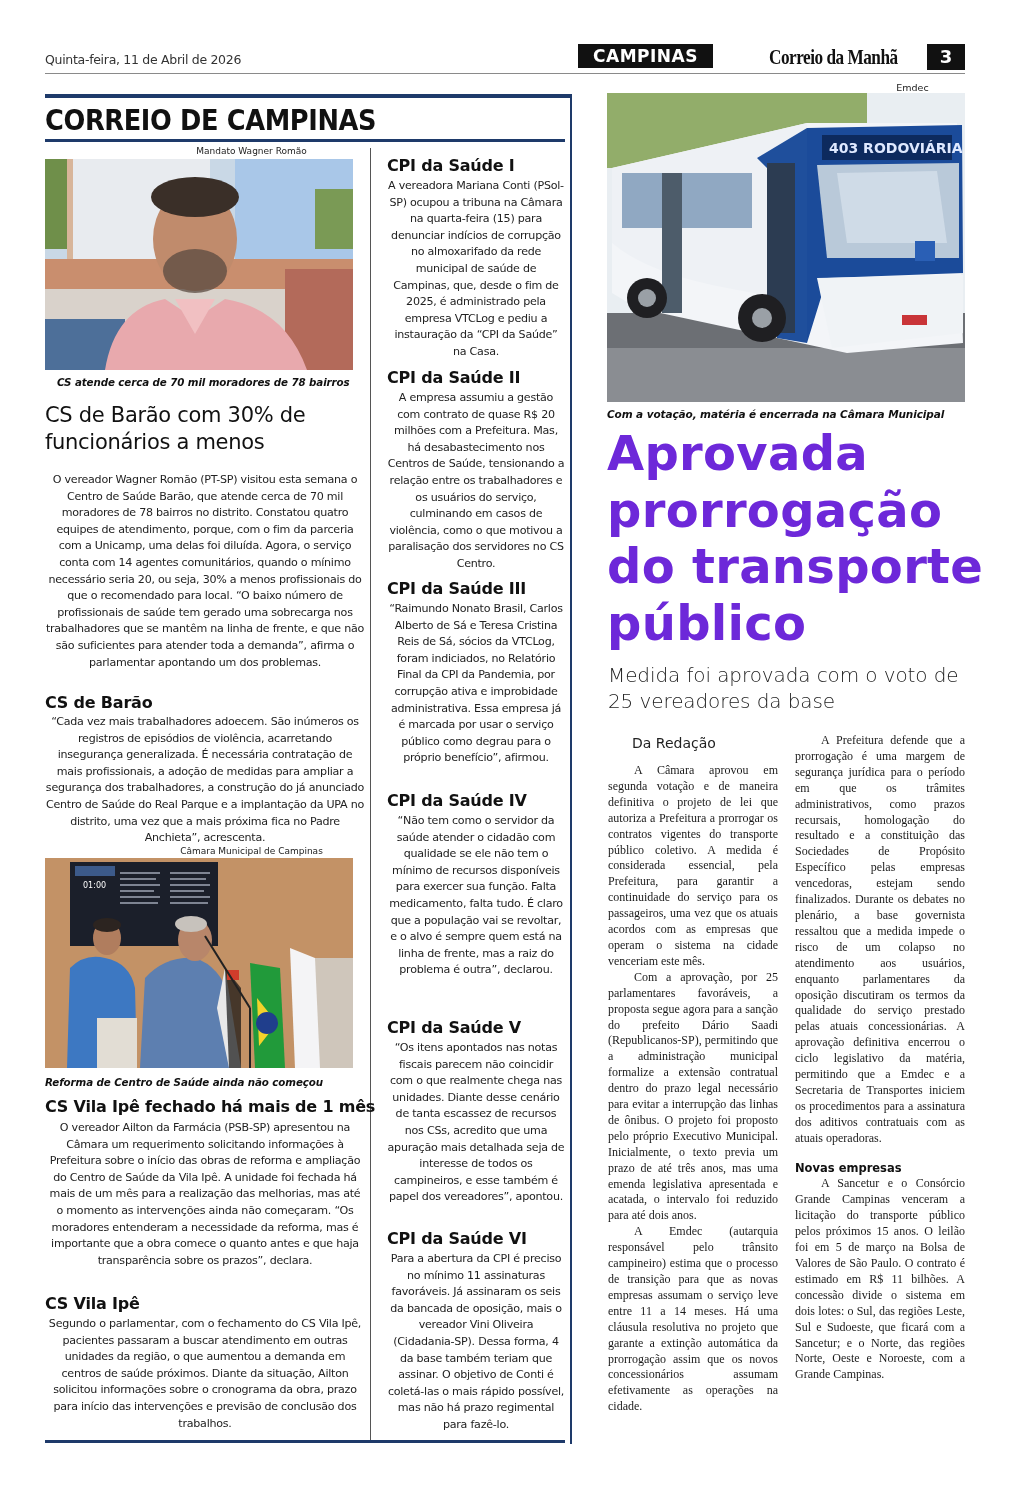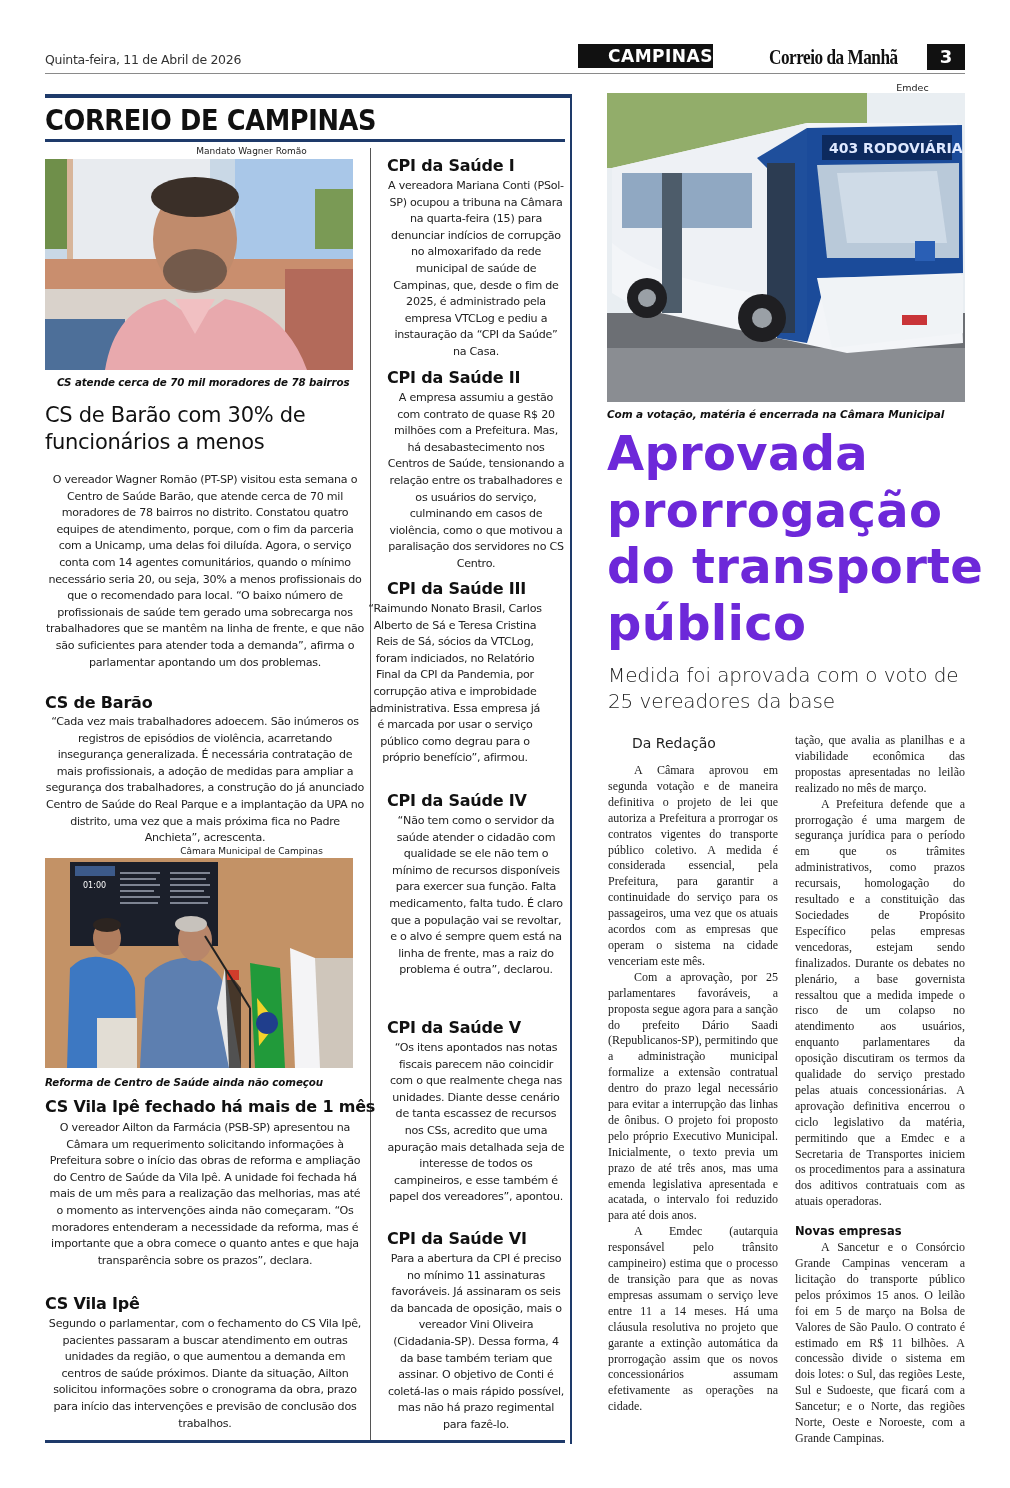--- a/index.html
+++ b/index.html
@@ -9,7 +9,7 @@
   
   .top-header { position: absolute; left: 45px; top: 44px; width: 920px; height: 30px; border-bottom: 1.5px solid #8a8a8a; }
   .date { position: absolute; left: 0; top: 8px; font-size: 12.5px; color: #333; font-family: "DejaVu Sans", sans-serif; letter-spacing: -0.3px; }
-  .section-tag { position: absolute; left: 533px; top: 0; width: 135px; height: 24px; background: #111; color: #fff; font-size: 17px; font-weight: 600; text-align: right; line-height: 25px; letter-spacing: 0.5px; font-family: "DejaVu Sans", sans-serif; }
+  .section-tag { position: absolute; left: 533px; top: 0; width: 135px; height: 24px; background: #111; color: #fff; font-size: 17px; font-weight: 600; text-align: center; line-height: 25px; letter-spacing: 0.5px; font-family: "DejaVu Sans", sans-serif; }
   .masthead { position: absolute; left: 724px; top: 1px; font-family: "Liberation Serif", serif; font-weight: bold; font-size: 21px; letter-spacing: -0.6px; transform: scaleX(0.82); transform-origin: left top; color: #111; }
   .page-num { position: absolute; left: 882px; top: 0; width: 38px; height: 26px; background: #111; color: #fff; font-size: 18px; font-weight: bold; text-align: center; line-height: 26px; }
 

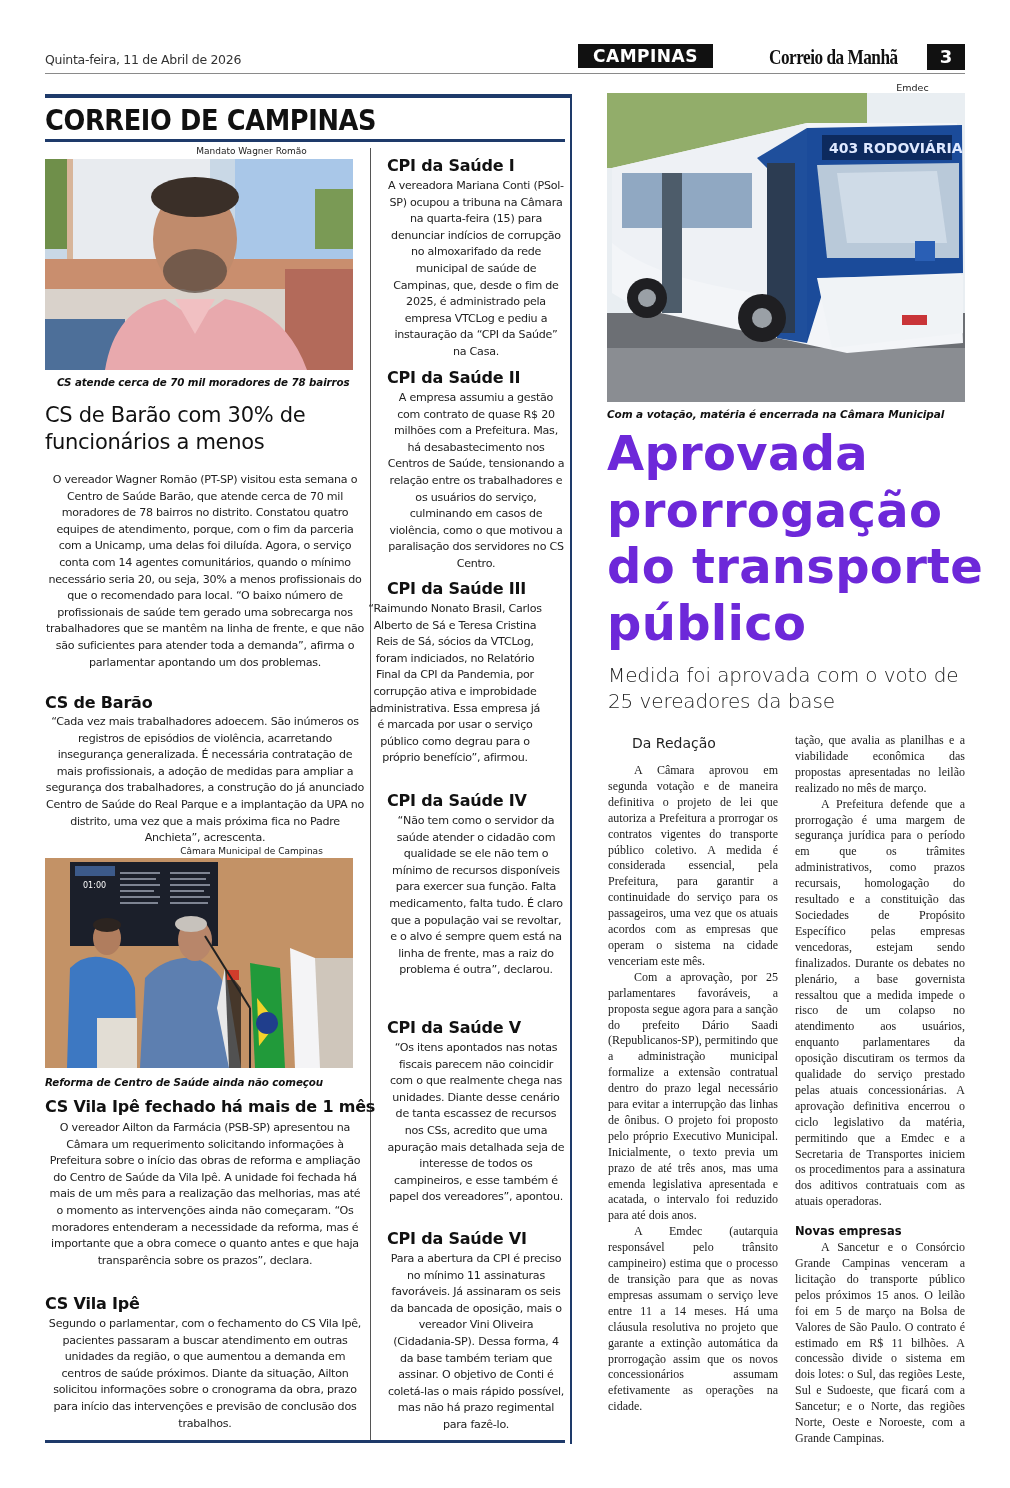--- a/index.html
+++ b/index.html
@@ -137,7 +137,7 @@
 <div class="body-sans" style="left:387px; top:390px; width:178px;">A empresa assumiu a gestão com contrato de quase R$ 20 milhões com a Prefeitura. Mas, há desabastecimento nos Centros de Saúde, tensionando a relação entre os trabalhadores e os usuários do serviço, culminando em casos de violência, como o que motivou a paralisação dos servidores no CS Centro.</div>
 
 <div class="h-sub" style="left:387px; top:579px;">CPI da Saúde III</div>
-<div class="body-sans" style="left:366px; top:601px; width:178px;">“Raimundo Nonato Brasil, Carlos Alberto de Sá e Teresa Cristina Reis de Sá, sócios da VTCLog, foram indiciados, no Relatório Final da CPI da Pandemia, por corrupção ativa e improbidade administrativa. Essa empresa já é marcada por usar o serviço público como degrau para o próprio benefício”, afirmou.</div>
+<div class="body-sans" style="left:387px; top:601px; width:178px;">“Raimundo Nonato Brasil, Carlos Alberto de Sá e Teresa Cristina Reis de Sá, sócios da VTCLog, foram indiciados, no Relatório Final da CPI da Pandemia, por corrupção ativa e improbidade administrativa. Essa empresa já é marcada por usar o serviço público como degrau para o próprio benefício”, afirmou.</div>
 
 <div class="h-sub" style="left:387px; top:791px;">CPI da Saúde IV</div>
 <div class="body-sans" style="left:387px; top:813px; width:178px;">“Não tem como o servidor da saúde atender o cidadão com qualidade se ele não tem o mínimo de recursos disponíveis para exercer sua função. Falta medicamento, falta tudo. É claro que a população vai se revoltar, e o alvo é sempre quem está na linha de frente, mas a raiz do problema é outra”, declarou.</div>

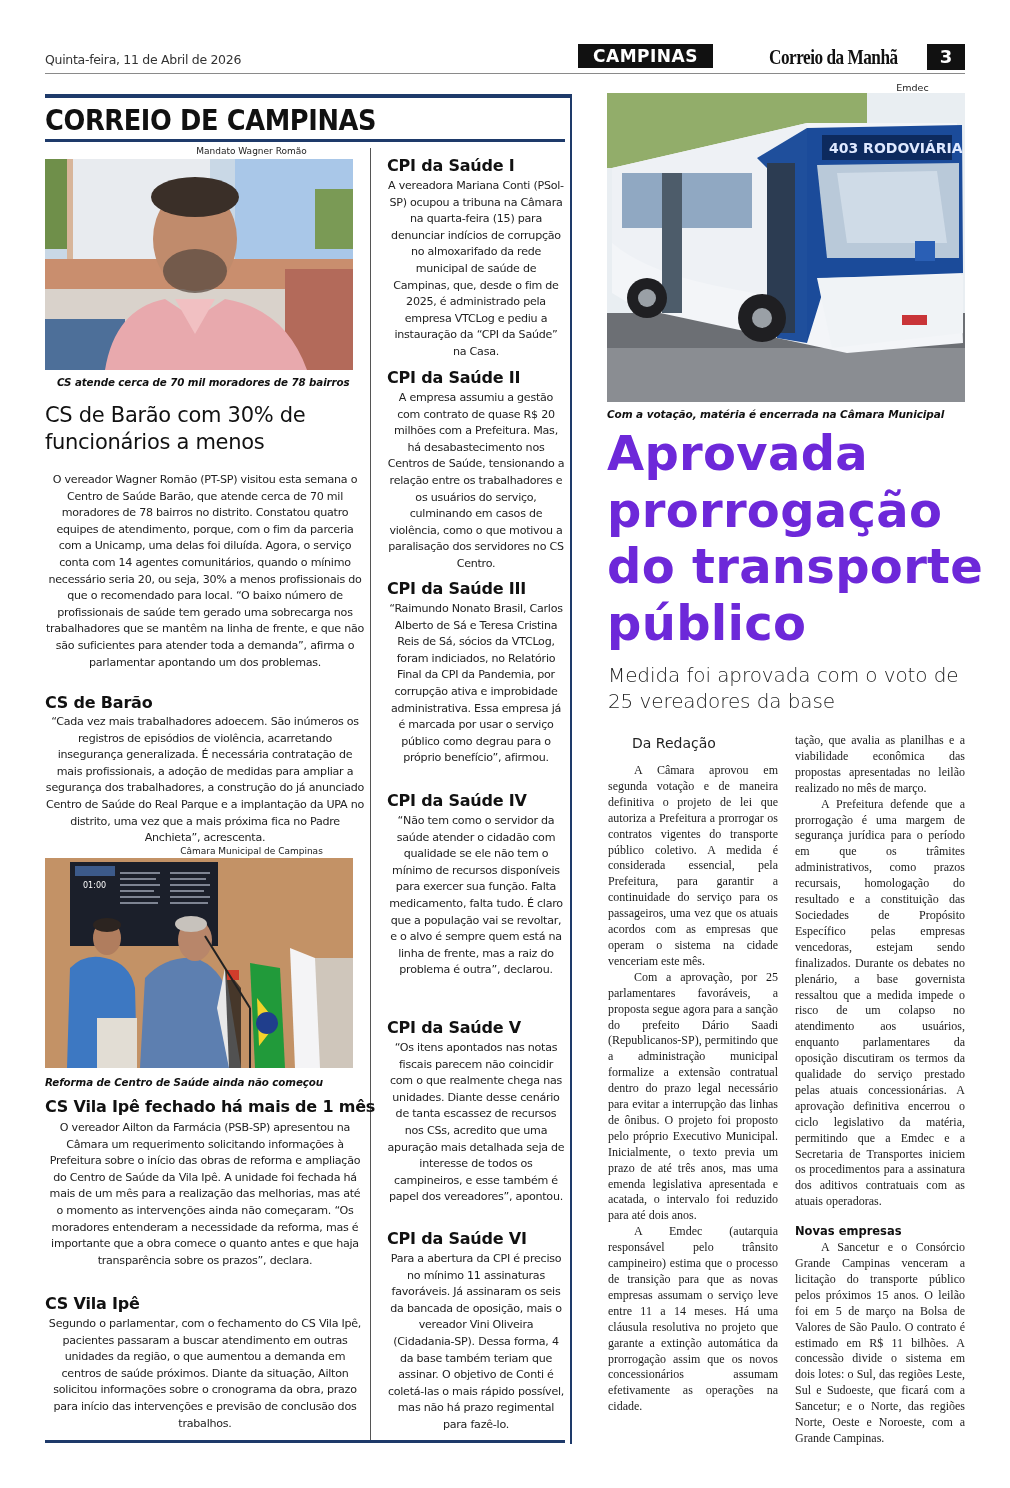--- a/index.html
+++ b/index.html
@@ -188,7 +188,6 @@
   <p>A Emdec (autarquia responsável pelo trânsito campineiro) estima que o processo de transição para que as novas empresas assumam o serviço leve entre 11 a 14 meses. Há uma cláusula resolutiva no projeto que garante a extinção automática da prorrogação assim que os novos concessionários assumam efetivamente as operações na cidade.</p>
 </div>
 <div class="serif-col" style="left:795px; top:733px; width:170px;">
-  <p class="noindent" id="para3-cont">tação, que avalia as planilhas e a viabilidade econômica das propostas apresentadas no leilão realizado no mês de março.</p>
   <p>A Prefeitura defende que a prorrogação é uma margem de segurança jurídica para o período em que os trâmites administrativos, como prazos recursais, homologação do resultado e a constituição das Sociedades de Propósito Específico pelas empresas vencedoras, estejam sendo finalizados. Durante os debates no plenário, a base governista ressaltou que a medida impede o risco de um colapso no atendimento aos usuários, enquanto parlamentares da oposição discutiram os termos da qualidade do serviço prestado pelas atuais concessionárias. A aprovação definitiva encerrou o ciclo legislativo da matéria, permitindo que a Emdec e a Secretaria de Transportes iniciem os procedimentos para a assinatura dos aditivos contratuais com as atuais operadoras.</p>
   <div class="subhead-serif">Novas empresas</div>
   <p>A Sancetur e o Consórcio Grande Campinas venceram a licitação do transporte público pelos próximos 15 anos. O leilão foi em 5 de março na Bolsa de Valores de São Paulo. O contrato é estimado em R$ 11 bilhões. A concessão divide o sistema em dois lotes: o Sul, das regiões Leste, Sul e Sudoeste, que ficará com a Sancetur; e o Norte, das regiões Norte, Oeste e Noroeste, com a Grande Campinas.</p>

